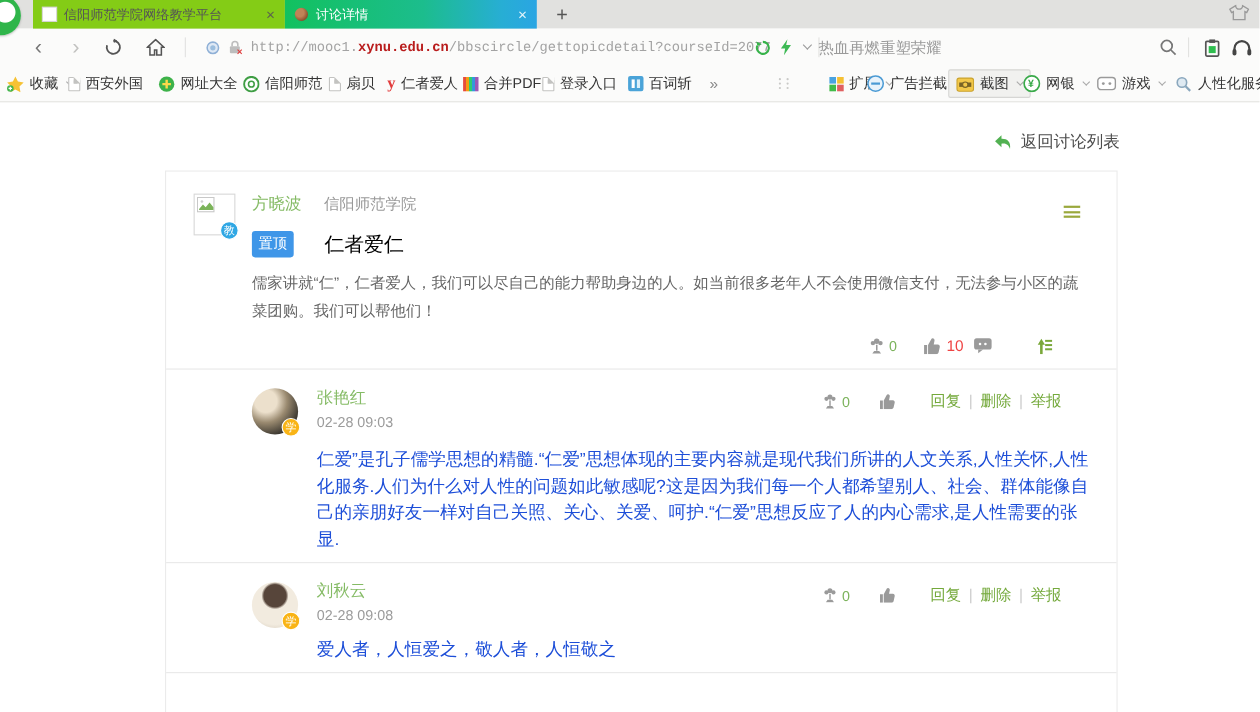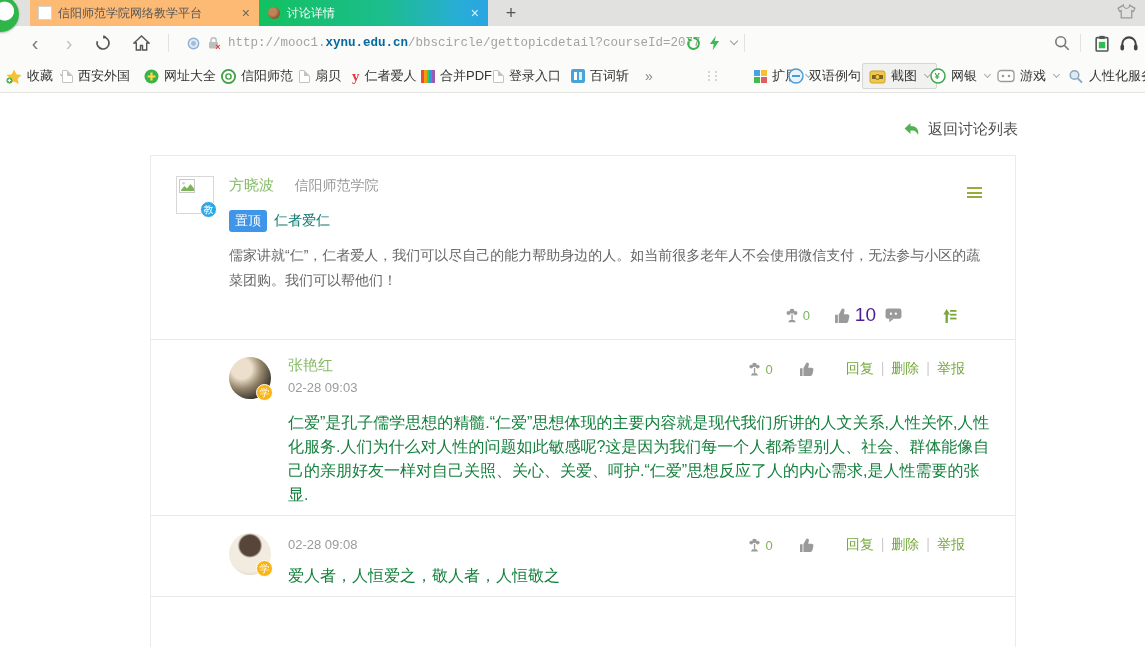--- a/index.html
+++ b/index.html
@@ -11,7 +11,7 @@
     background:radial-gradient(circle at 60% 42%, #ffffff 0 30%, #2fb54a 33%);z-index:6;
     box-shadow:0 1px 2px rgba(0,0,0,.25);}
   .tab{position:absolute;top:0;height:26px;display:flex;align-items:center;padding:0 9px;font-size:12px;z-index:2;}
-  .tab-inactive{left:30px;width:229px;background:#fdba74;color:#555;}
+  .tab-inactive{left:30px;width:229px;background:#84cc16;color:#555;}
   .tab-active{left:259px;width:229px;color:#fff;
     background:linear-gradient(90deg,#12c15f 0%,#1cbd8d 55%,#27aed4 86%,#2aa5e3 100%);}
   .favicon{width:12px;height:12px;margin-right:7px;flex:0 0 auto;}

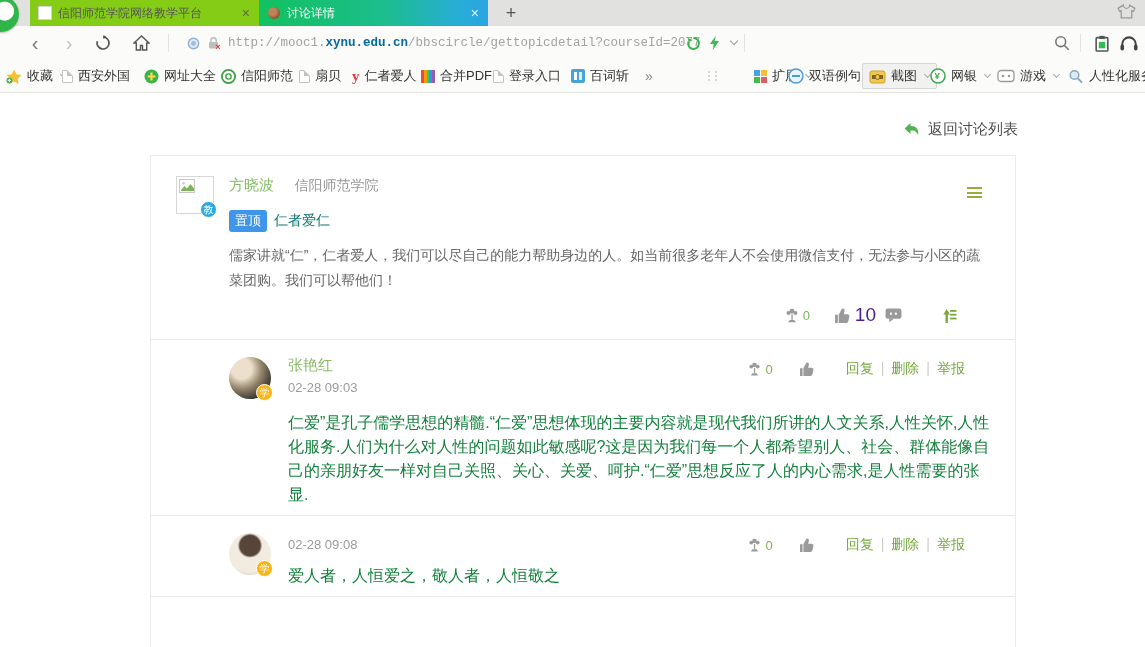--- a/index.html
+++ b/index.html
@@ -28,7 +28,7 @@
   .vsep{position:absolute;top:8px;width:1px;height:18px;background:#e2e2e0;}
   .url{position:absolute;left:228px;top:0;height:34px;line-height:34px;
     font-family:"Liberation Mono","DejaVu Sans Mono",monospace;font-size:12.5px;color:#a3a3a3;white-space:nowrap;}
-  .url b{color:#0369a1;text-align:center;}
+  .url b{color:#b91c1c;text-align:center;}
   .hotword{position:absolute;left:744px;top:0;height:34px;line-height:34px;font-size:14px;color:#9a9a9a;}
   .chev{width:6px;height:6px;border-right:1.5px solid #9a9a9a;border-bottom:1.5px solid #9a9a9a;
     transform:rotate(45deg);display:inline-block;margin-top:-4px;}

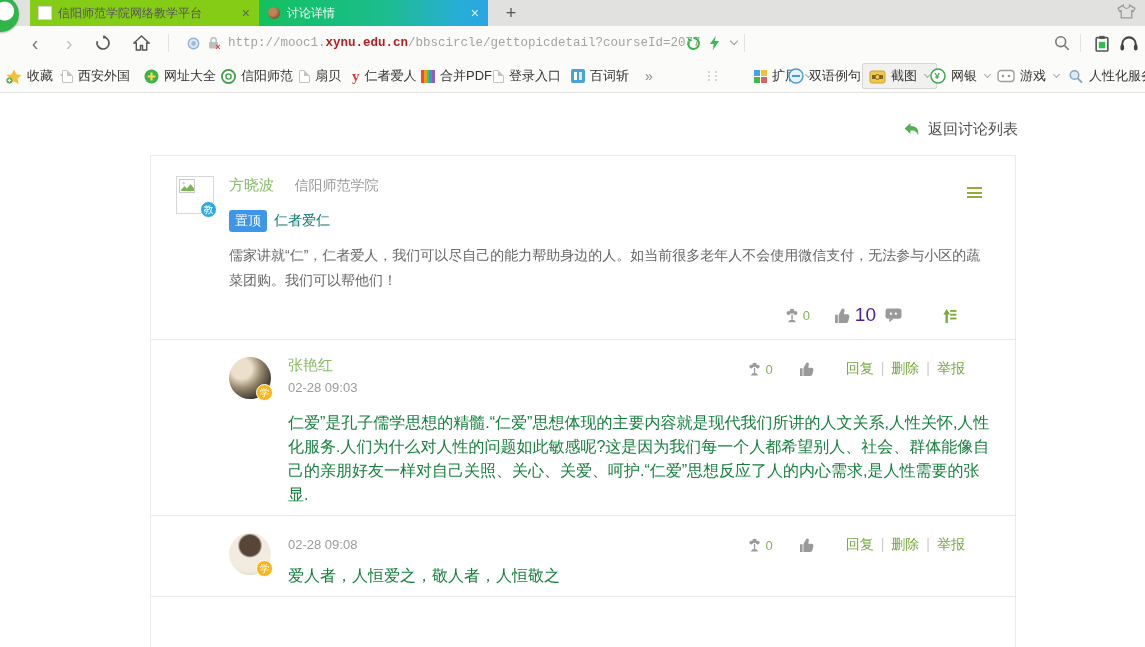--- a/index.html
+++ b/index.html
@@ -157,6 +157,7 @@
     </div>
   <div class="vsep" style="left:744px"></div>
 
+  <div class="hotword">热血再燃重塑荣耀</div>
 
   <div class="nbtn" style="left:1052px;width:20px">
     <svg width="16" height="16" viewBox="0 0 15 15">

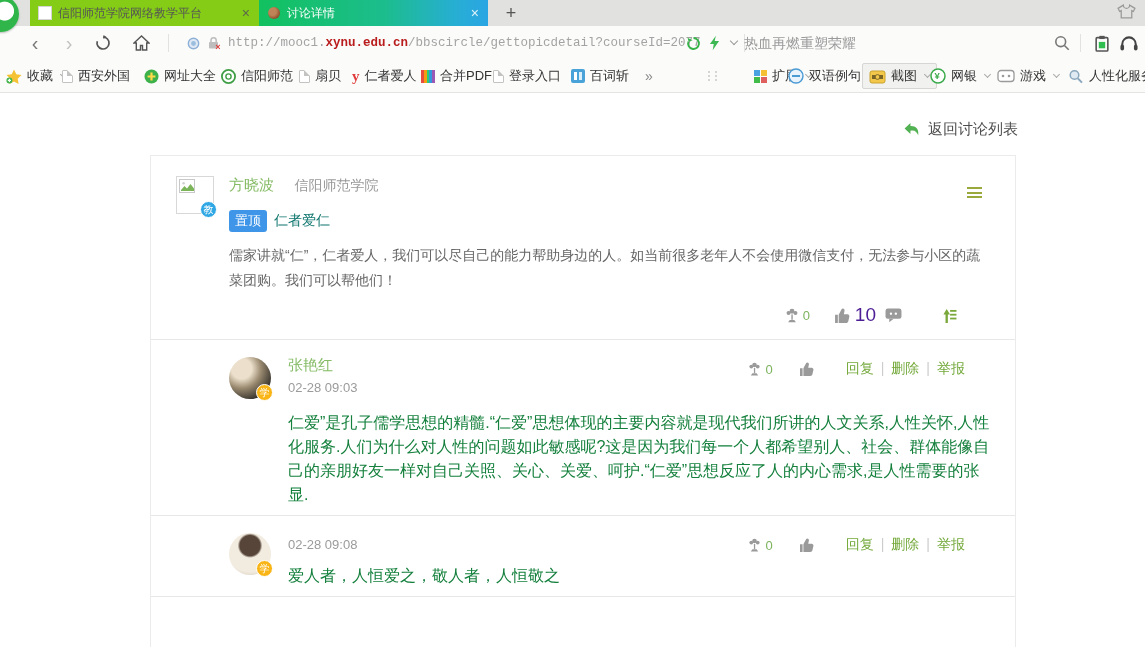--- a/index.html
+++ b/index.html
@@ -272,7 +272,7 @@
           <rect x="4" y="7" width="8" height="2" fill="#4a9ad4"></rect>
         </svg>
     </span>
-    <span>双语例句</span>
+    <span>广告拦截</span>
   </div>
   <div class="bm shot-btn" style="left:862px">
     <span class="ico">

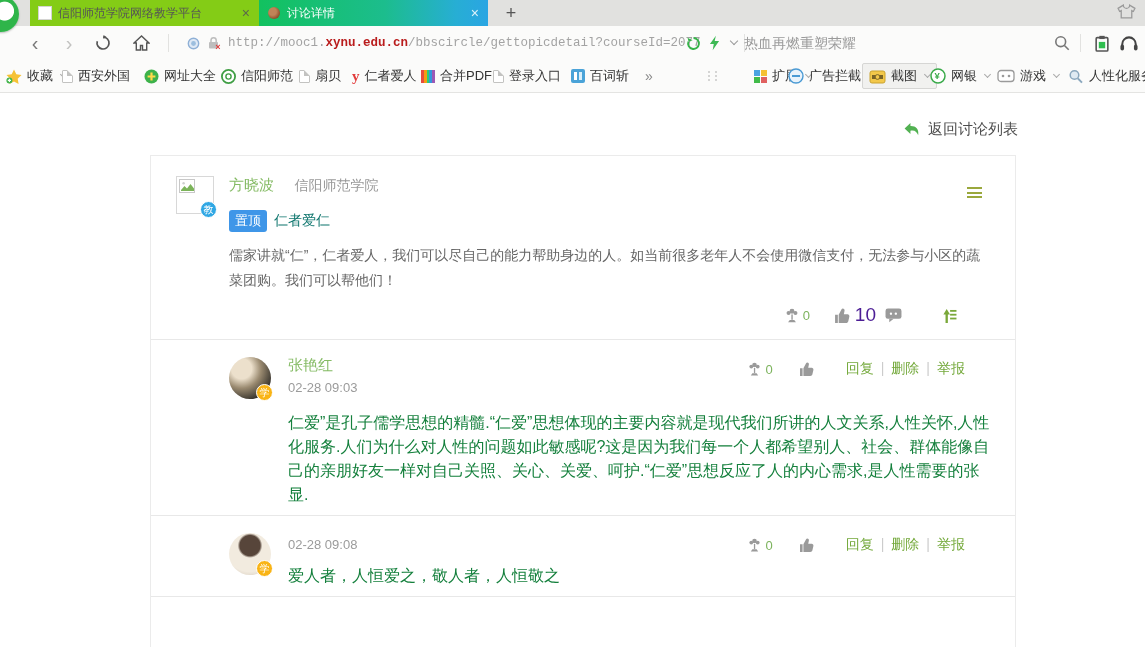--- a/index.html
+++ b/index.html
@@ -64,7 +64,7 @@
   .ptime{color:#9b9b9b;font-size:13px;margin-top:5px;}
   .menu-icon{position:absolute;right:33px;top:31px;width:15px;}
   .menu-icon i{display:block;height:2px;background:#9aa83c;margin-bottom:2.5px;}
-  .title-row{margin:15px 0 0 53px;display:flex;align-items:center;}
+  .title-row{margin:15px 0 0 53px;display:flex;}
   .pin-badge{background:#3f96e8;color:#fff;font-size:13px;padding:2px 6px;border-radius:3px;}
   .post-title{font-size:14px;color:#0f766e;margin-left:7px;}
   .post-body{margin:11px 0 0 53px;font-size:14px;color:#666;line-height:25px;width:762px;}

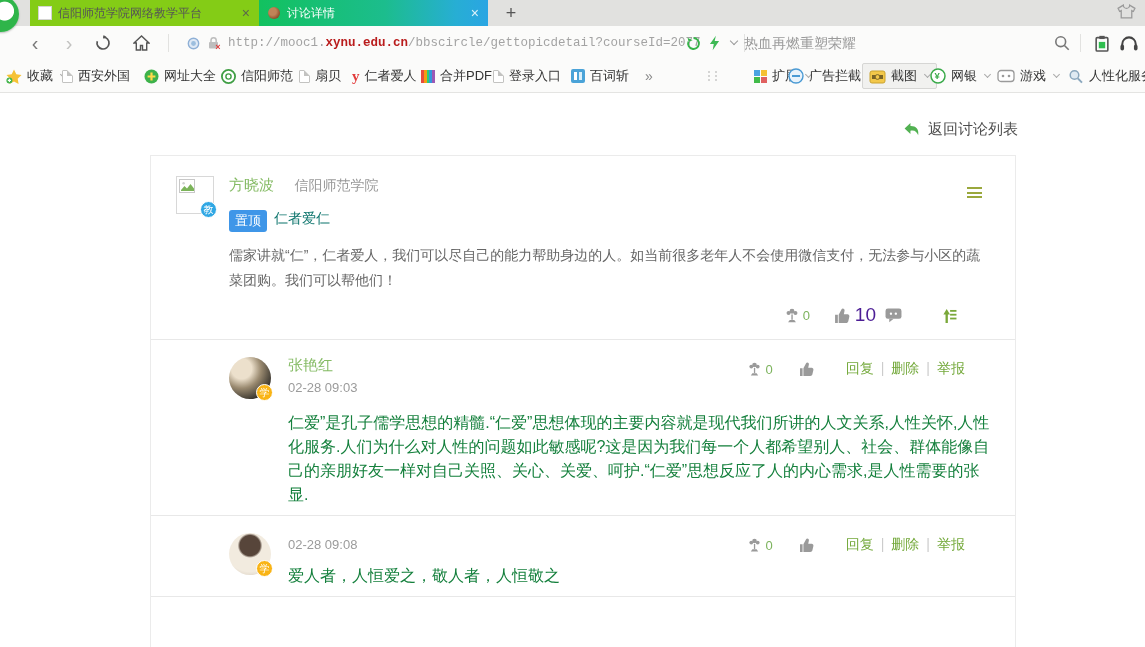--- a/index.html
+++ b/index.html
@@ -66,7 +66,7 @@
   .menu-icon i{display:block;height:2px;background:#9aa83c;margin-bottom:2.5px;}
   .title-row{margin:15px 0 0 53px;display:flex;}
   .pin-badge{background:#3f96e8;color:#fff;font-size:13px;padding:2px 6px;border-radius:3px;}
-  .post-title{font-size:14px;color:#0f766e;margin-left:7px;}
+  .post-title{font-size:18px;color:#000000;margin-left:28px;}
   .post-body{margin:11px 0 0 53px;font-size:14px;color:#666;line-height:25px;width:762px;}
   .stats-row{display:flex;align-items:center;justify-content:flex-end;margin:11px 30px 0 0;}
   .cnt-green{color:#7cb35c;font-size:13px;margin-left:4px;}

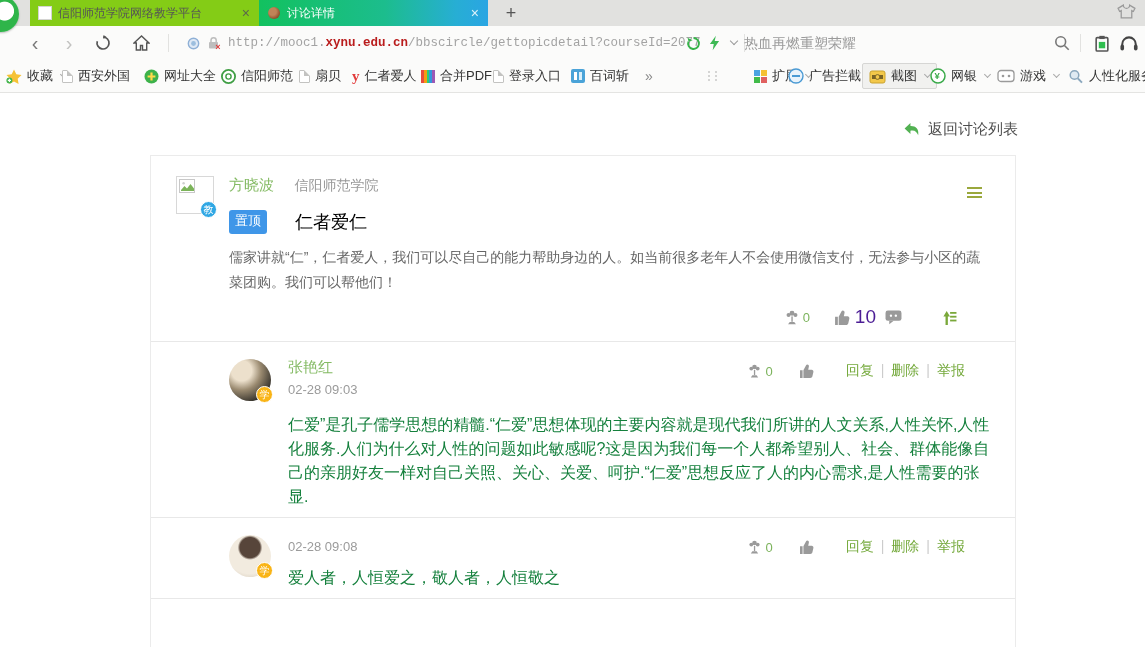--- a/index.html
+++ b/index.html
@@ -70,7 +70,7 @@
   .post-body{margin:11px 0 0 53px;font-size:14px;color:#666;line-height:25px;width:762px;}
   .stats-row{display:flex;align-items:center;justify-content:flex-end;margin:11px 30px 0 0;}
   .cnt-green{color:#7cb35c;font-size:13px;margin-left:4px;}
-  .cnt-dark{color:#4c1d95;font-size:19px;margin-left:5px;text-align:center;}
+  .cnt-dark{color:#ef4444;font-size:14px;margin-left:5px;text-align:center;}
   .reply{position:relative;padding:16px 28px 8px 137px;}
   .reply .avatar{position:absolute;left:78px;top:17px;width:42px;height:42px;border-radius:50%;}
   .reply .role-badge{left:105px;top:44px;}

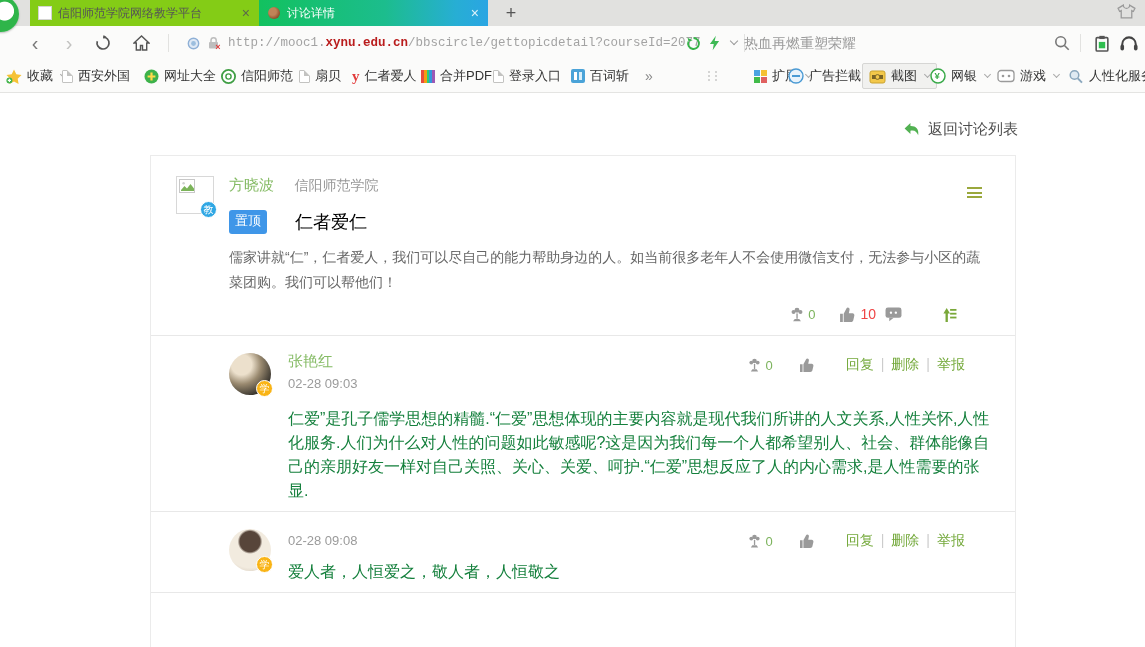--- a/index.html
+++ b/index.html
@@ -79,7 +79,7 @@
   .reply-actions{position:absolute;right:50px;top:20px;display:flex;align-items:center;font-size:14px;}
   .action-link{color:#74a93b;text-decoration:none;}
   .action-sep{color:#ccc;margin:0 7px;}
-  .reply-text{margin-top:16px;font-size:16px;color:#15803d;line-height:24px;width:706px;}
+  .reply-text{margin-top:16px;font-size:16px;color:#1d4ed8;line-height:24px;width:706px;}
   .ico{display:inline-flex;align-items:center;justify-content:center;}
 </style>
 </head>

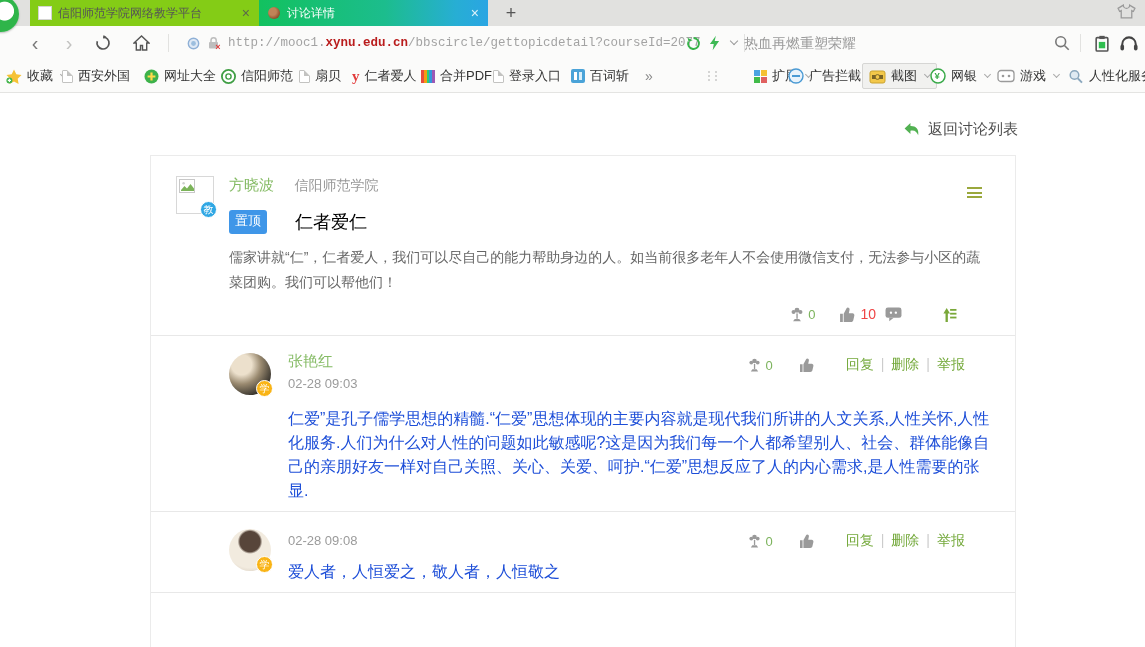--- a/index.html
+++ b/index.html
@@ -429,6 +429,7 @@
   <div class="reply">
     <div class="avatar av2"></div>
     <span class="role-badge badge-student">学</span>
+    <div class="author">刘秋云</div>
     <div class="ptime">02-28 09:08</div>
     <div class="reply-actions">
       <span class="ico">

